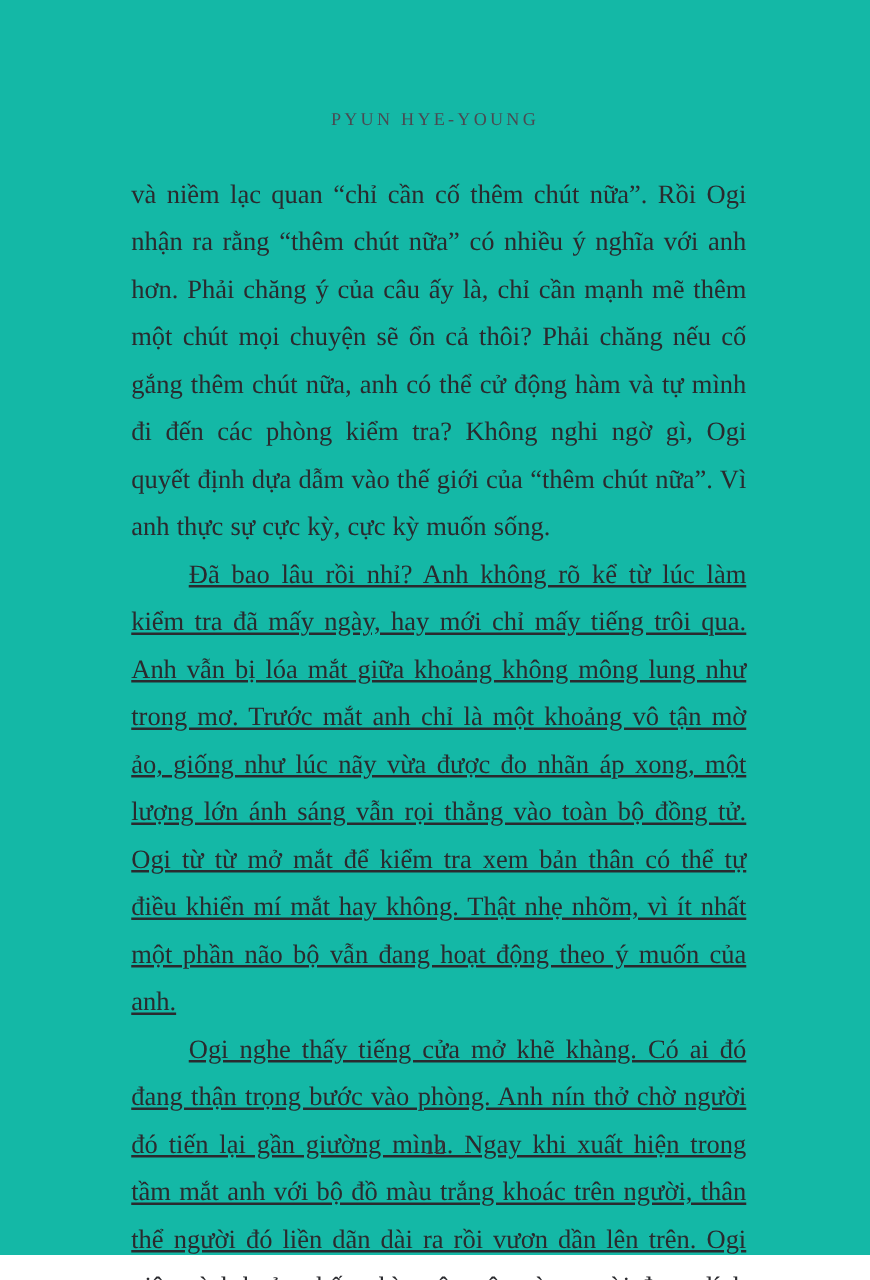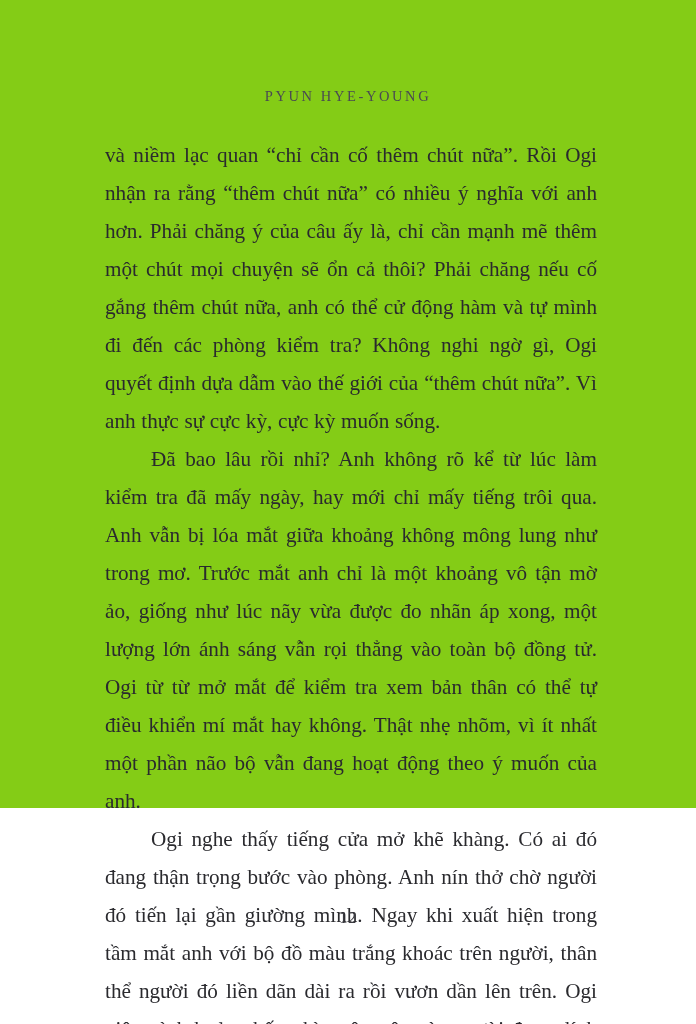--- a/index.html
+++ b/index.html
@@ -16,9 +16,9 @@
   .page {
     position: relative;
     width: 696px;
-    height: 808px;
+    height: 1004px;
     box-sizing: border-box;
-    background: #84cc16;
+    background: #14b8a6;
   }
   .running-head {
     position: absolute;

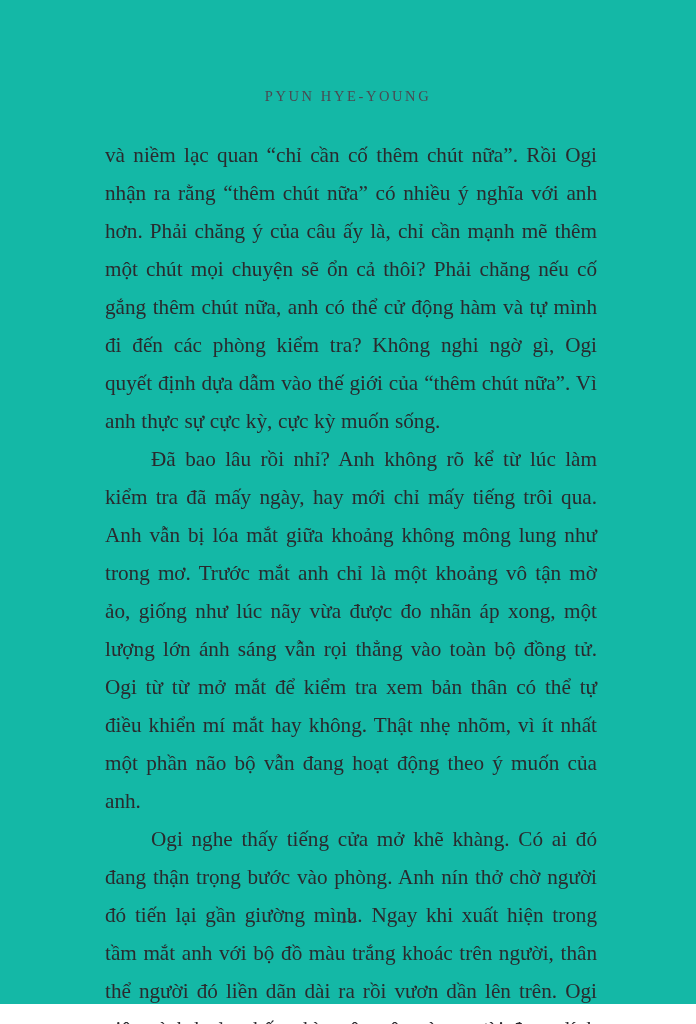--- a/index.html
+++ b/index.html
@@ -52,6 +52,7 @@
   }
   .para.indent {
     text-indent: 46px;
+    text-decoration: underline;
   }
   .folio {
     position: absolute;

